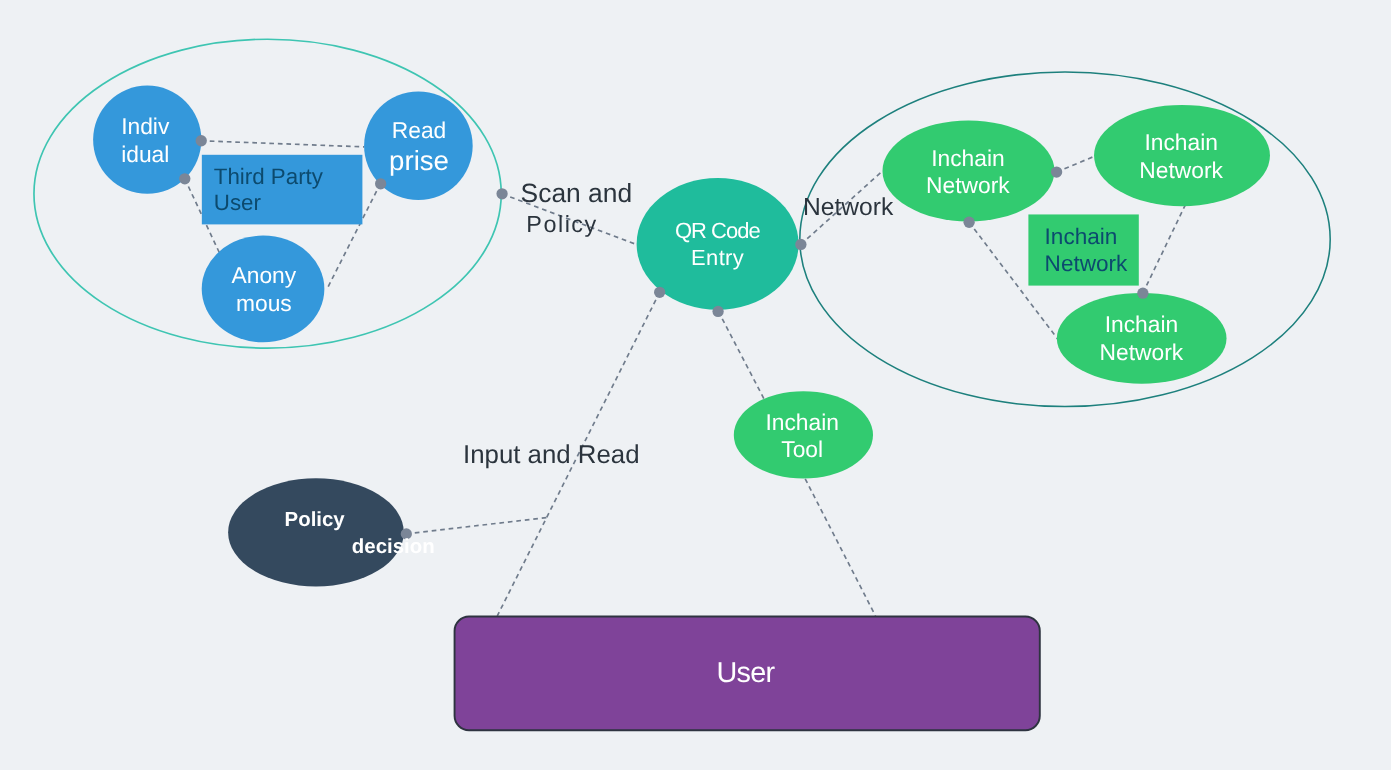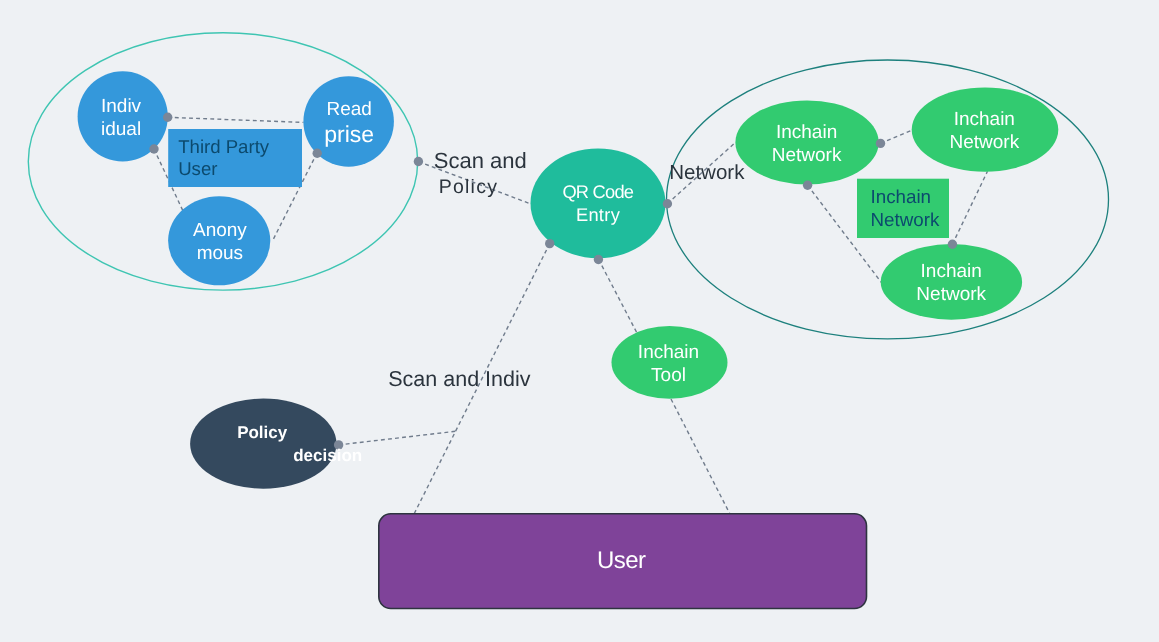--- a/index.html
+++ b/index.html
@@ -93,7 +93,7 @@
       <div class="lbl tedge" style="left: 380.3px; top: 150px; font-size: 22px;">Scan and</div>
       <div class="lbl tedge" style="left: 368.4px; top: 177.8px; font-size: 19.5px; letter-spacing: 1.25px;">Policy</div>
       <div class="lbl tedge" style="left: 606.8px; top: 163.2px; font-size: 20.5px;">Network</div>
-      <div class="lbl tedge" style="left: 359.4px; top: 369.2px; font-size: 21.5px;">Scan and Indiv</div>
+      <div class="lbl tedge" style="left: 359.4px; top: 369.2px; font-size: 21.5px;">Input and Read</div>
     </div>
 </div>
 

